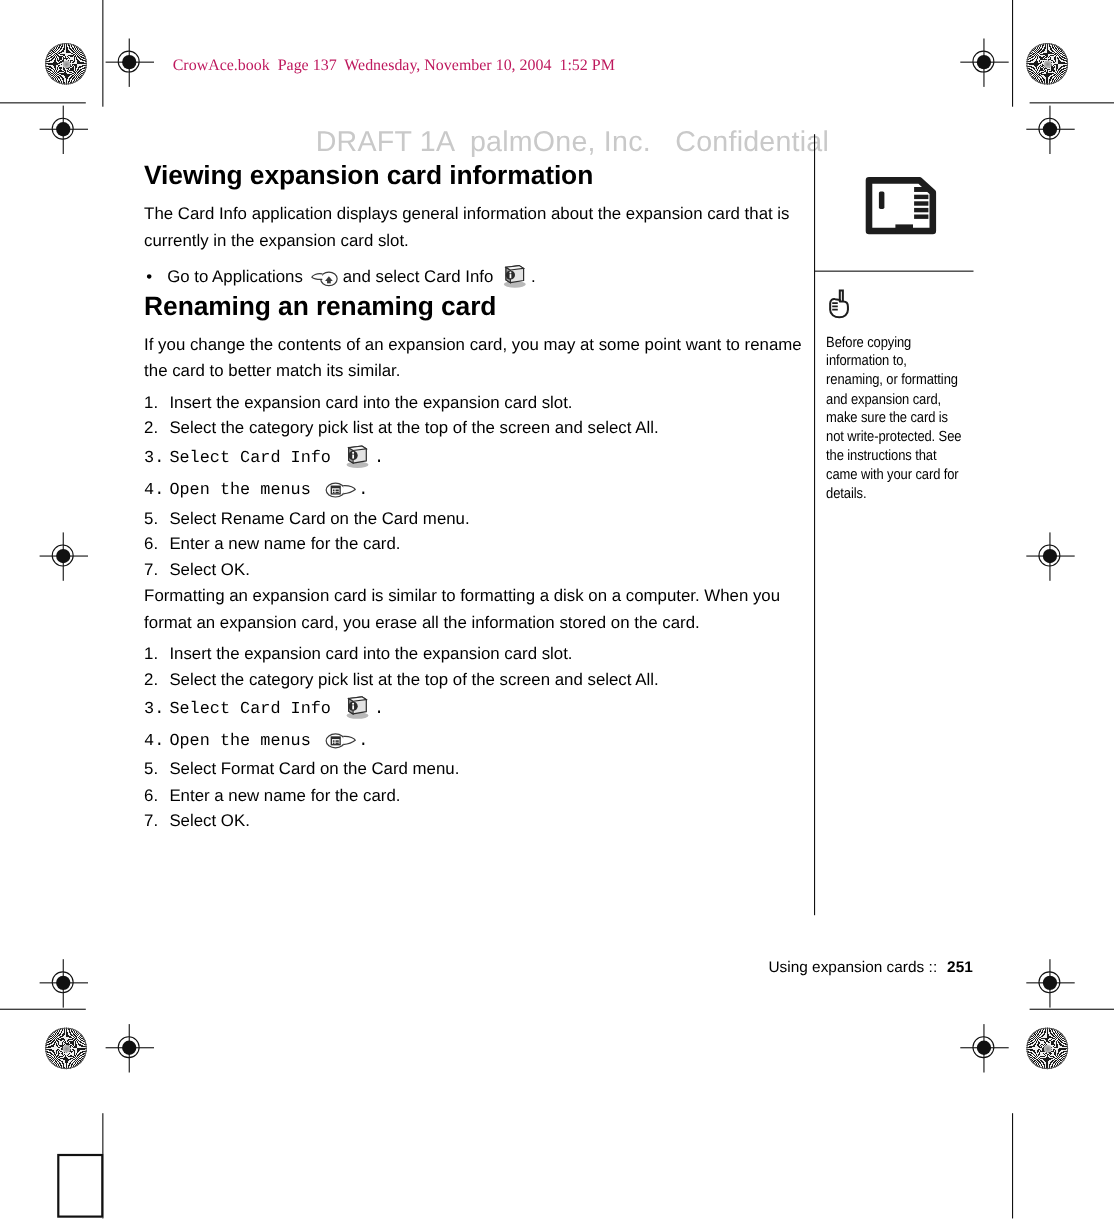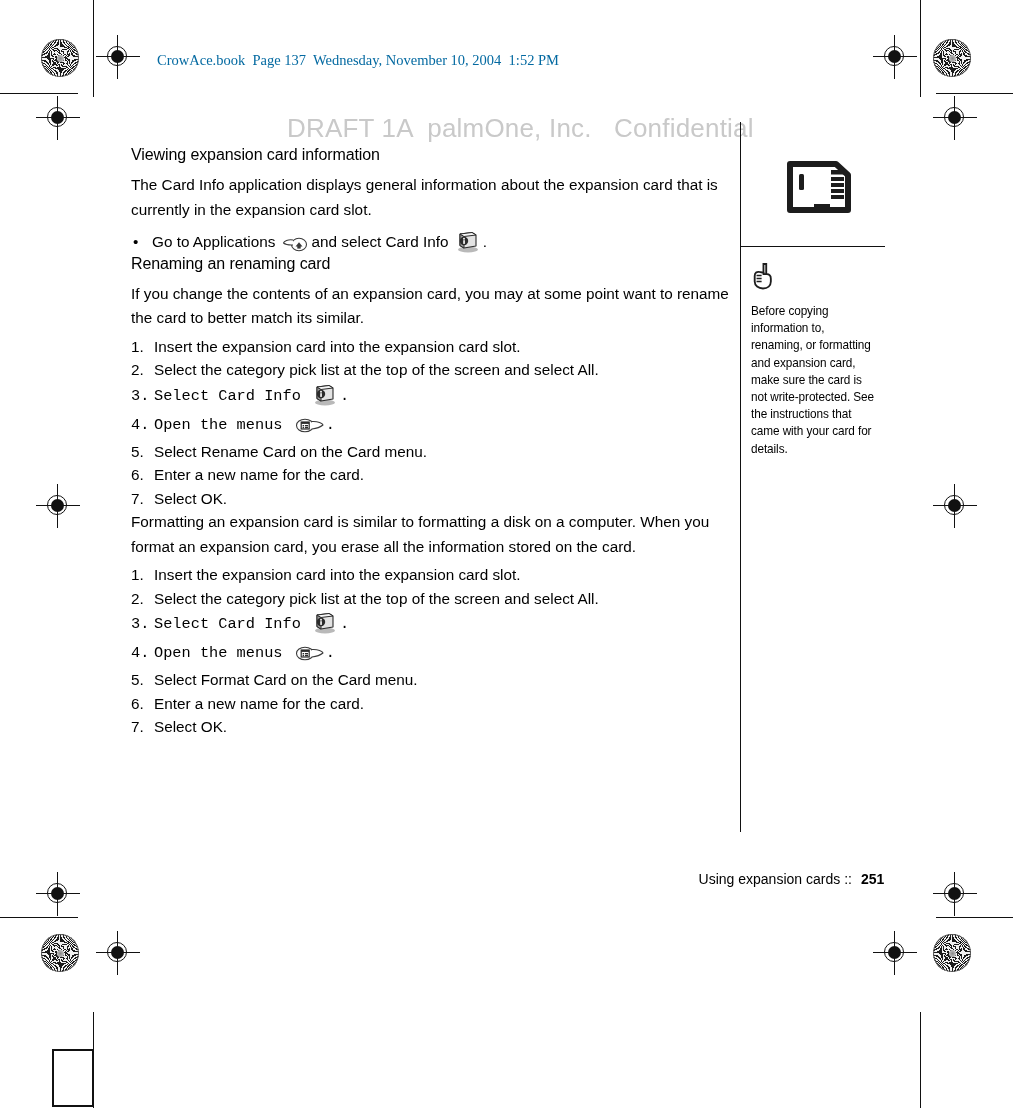--- a/index.html
+++ b/index.html
@@ -91,7 +91,7 @@
     top: 52px;
     font-family: "Liberation Serif", serif;
     font-size: 14.5px;
-    color: #0369a1;
+    color: #be185d;
     white-space: pre;
     text-align: right;
   }

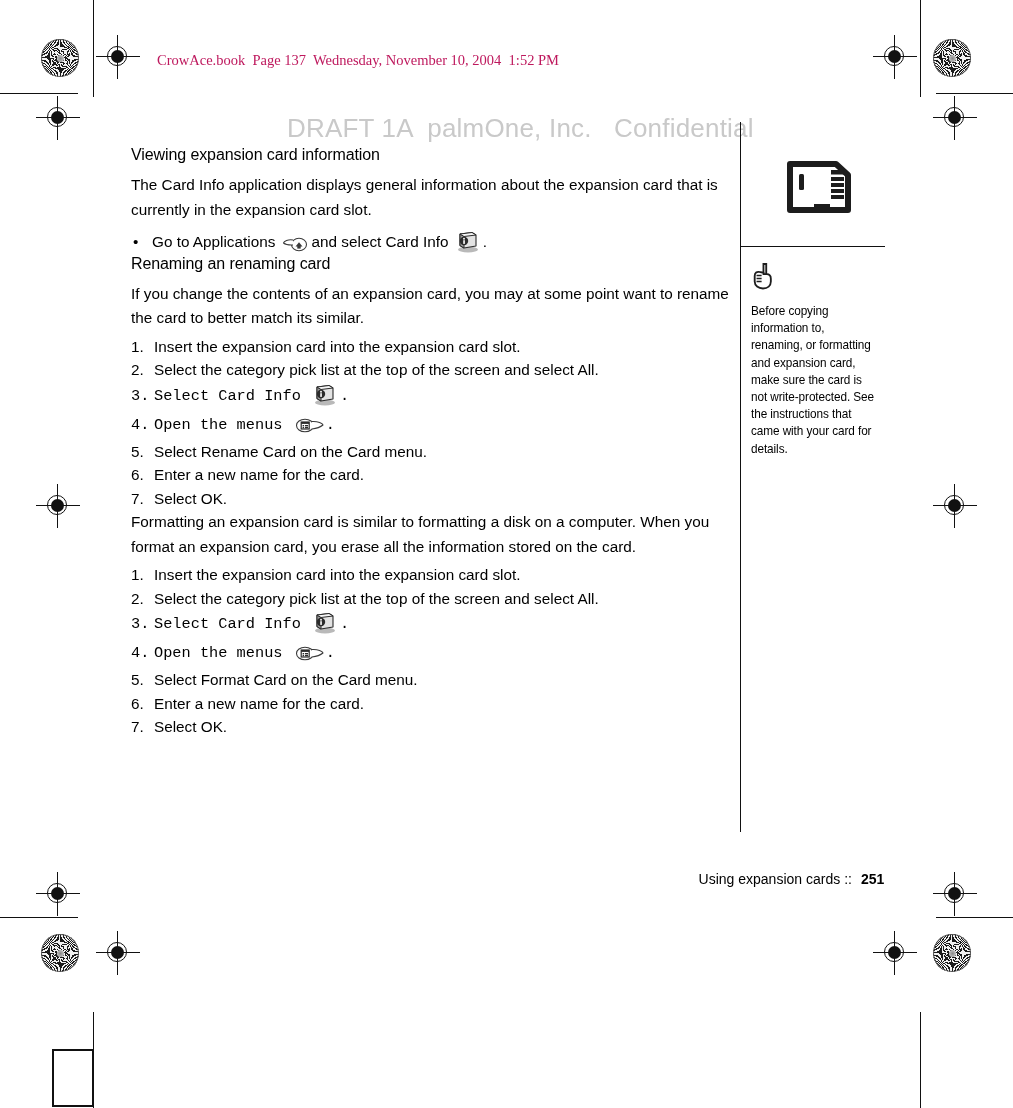--- a/index.html
+++ b/index.html
@@ -116,8 +116,8 @@
     width: 600px;
   }
   h2.section-heading {
-    font-size: 16px;
-    font-weight: normal;
+    font-size: 24px;
+    font-weight: bold;
     margin: 0 0 9px 0;
     letter-spacing: -0.1px;
   }

